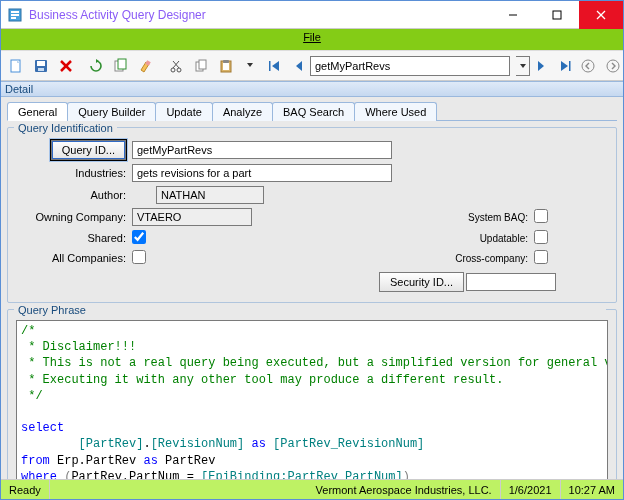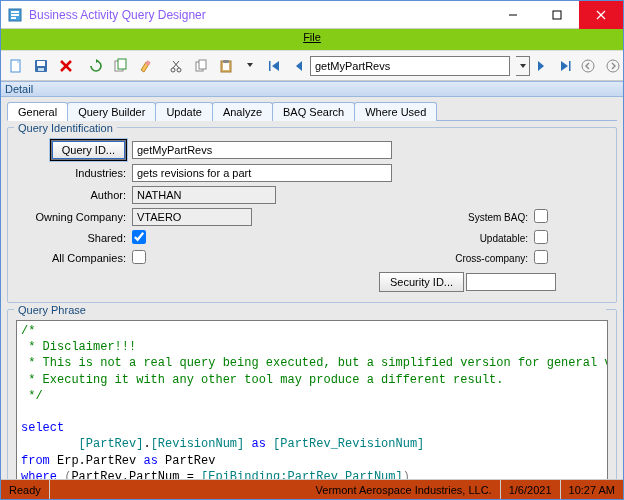--- a/index.html
+++ b/index.html
@@ -238,7 +238,7 @@
           <div></div>
 
         <div class="lbl">Author:</div>
-        <input class="text-input" style="width: 144px; background: rgb(238, 238, 238);" readonly="" value="NATHAN">
+        <input class="text-input" style="width: 108px; background: rgb(238, 238, 238); margin-left: 24px;" readonly="" value="NATHAN">
         <div></div>
           <div></div>
 

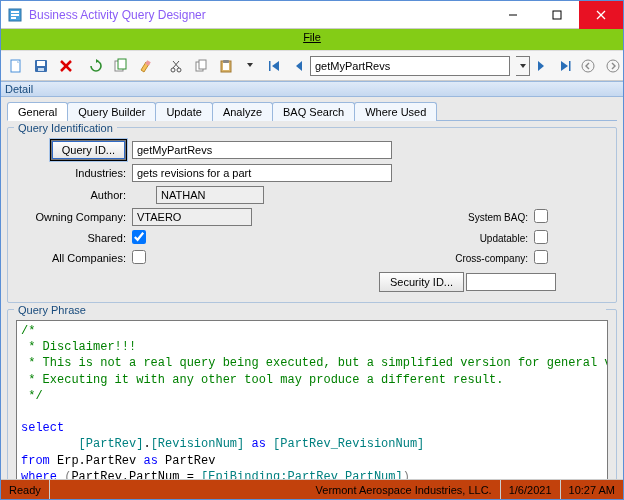--- a/index.html
+++ b/index.html
@@ -38,7 +38,7 @@
   .sec-row { grid-column:1 / -1; display:flex; align-items:center; justify-content:flex-end; gap:2px; margin-top:2px; }
   .row-inline { display:flex; align-items:center; gap:6px; }
   .phrase-box { flex:1; background:#fff; border:1px solid #7a7a7a; padding:2px 4px; font-family: Consolas, "Courier New", monospace; font-size:12px; white-space:pre; overflow:auto; line-height:1.35; }
-  .statusbar { height:20px; background:#c2410c; border-top:1px solid #ccc; display:flex; align-items:center; font-size:11px; }
+  .statusbar { height:20px; background:#bef264; border-top:1px solid #ccc; display:flex; align-items:center; font-size:11px; }
   .status-cell { padding:0 8px; border-right:1px solid #ccc; height:100%; display:flex; align-items:center; }
   .status-cell.last { border-right:none; }
   .status-fill { flex:1; border-right:1px solid #ccc; }

